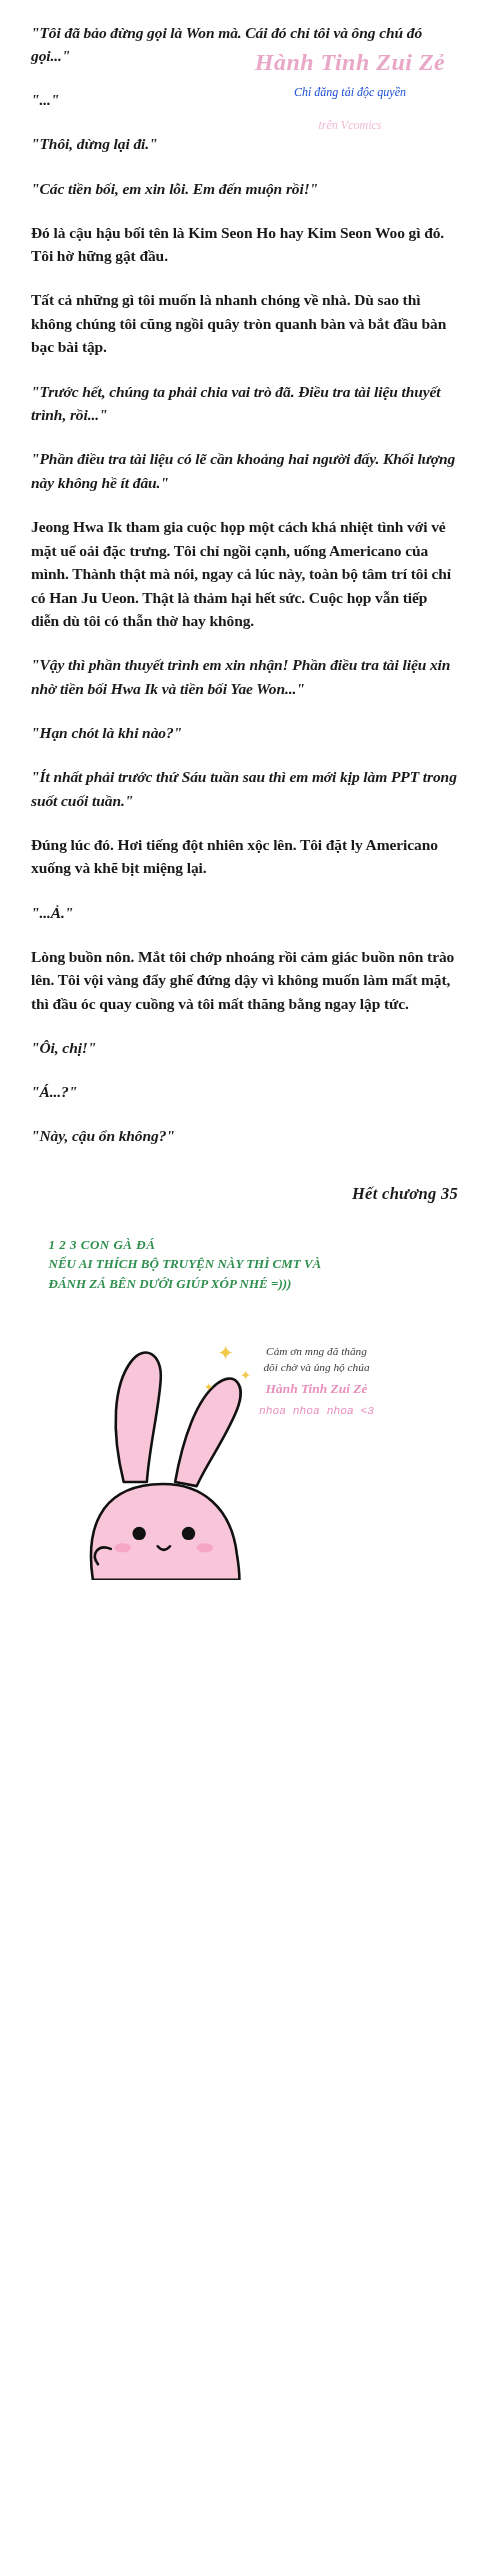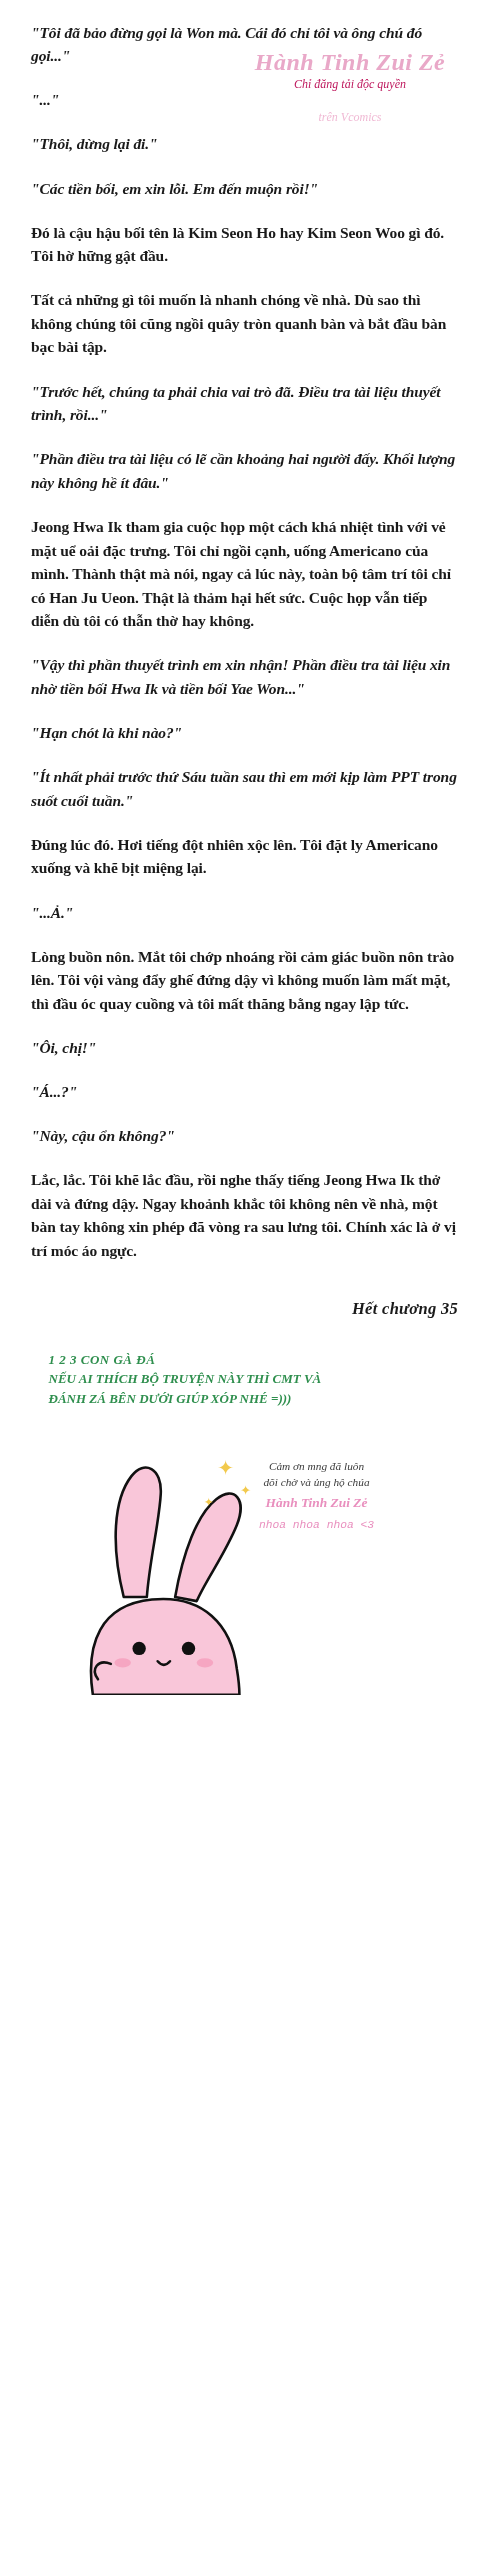--- a/index.html
+++ b/index.html
@@ -41,8 +41,8 @@
     font-family: "Liberation Serif", serif;
     font-style: italic;
     font-size: 12px;
-    color: #be185d;
-    margin-top: 1px;
+    color: #1d4ed8;
+    margin-top: 9px;
   }
   .wm-sub2 {
     font-family: "Liberation Serif", serif;

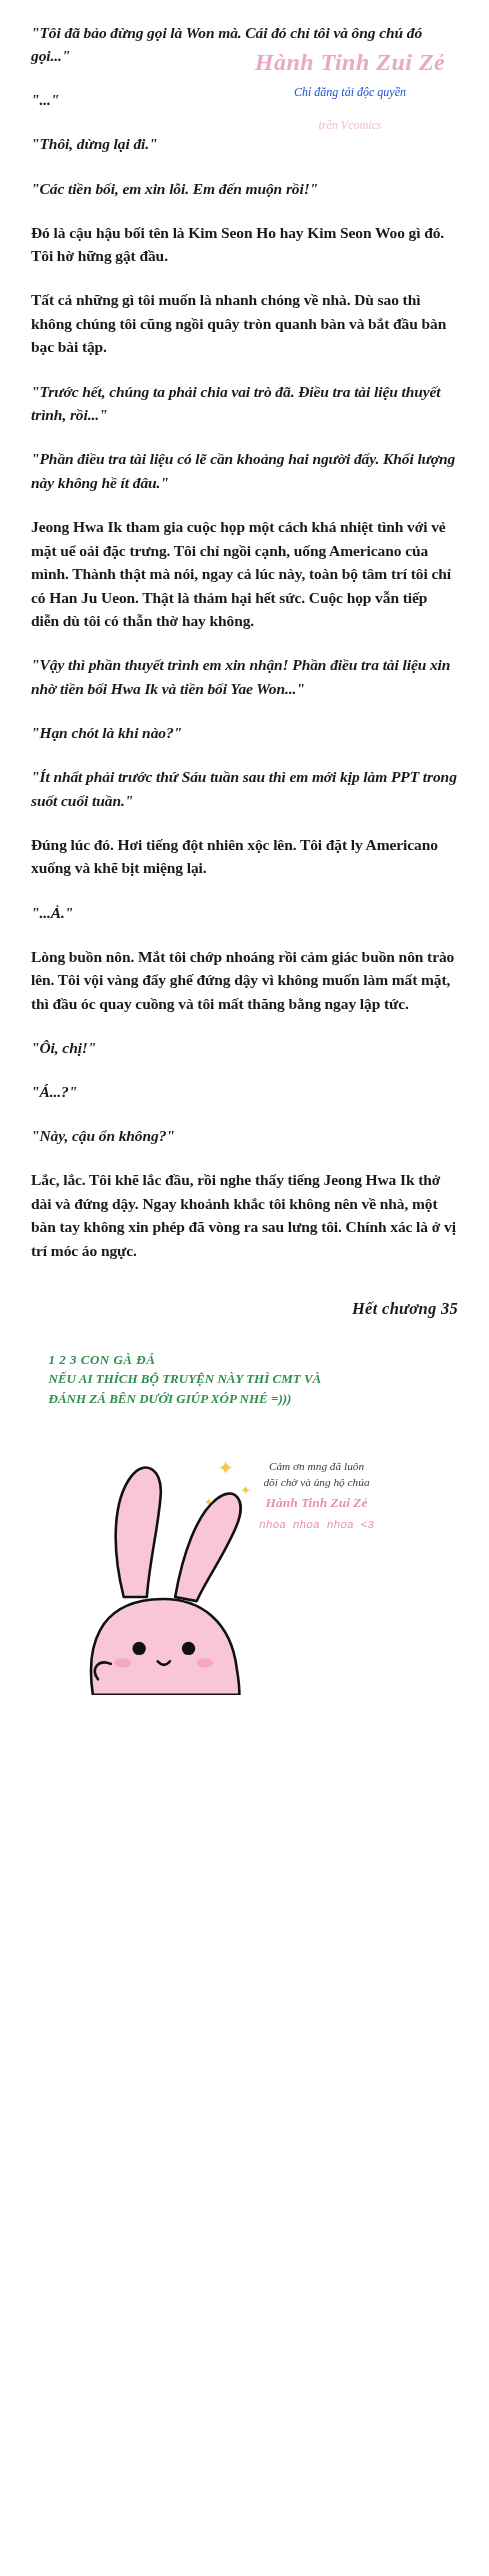--- a/index.html
+++ b/index.html
@@ -166,7 +166,6 @@
     <p class="para quote">"Ôi, chị!"</p>
     <p class="para quote">"Á...?"</p>
     <p class="para quote">"Này, cậu ổn không?"</p>
-    <p class="para">Lắc, lắc. Tôi khẽ lắc đầu, rồi nghe thấy tiếng Jeong Hwa Ik thở dài và đứng dậy. Ngay khoảnh khắc tôi không nên về nhà, một bàn tay không xin phép đã vòng ra sau lưng tôi. Chính xác là ở vị trí móc áo ngực.</p>
 
     <div class="chapter-end">Hết chương 35</div>
   </div>

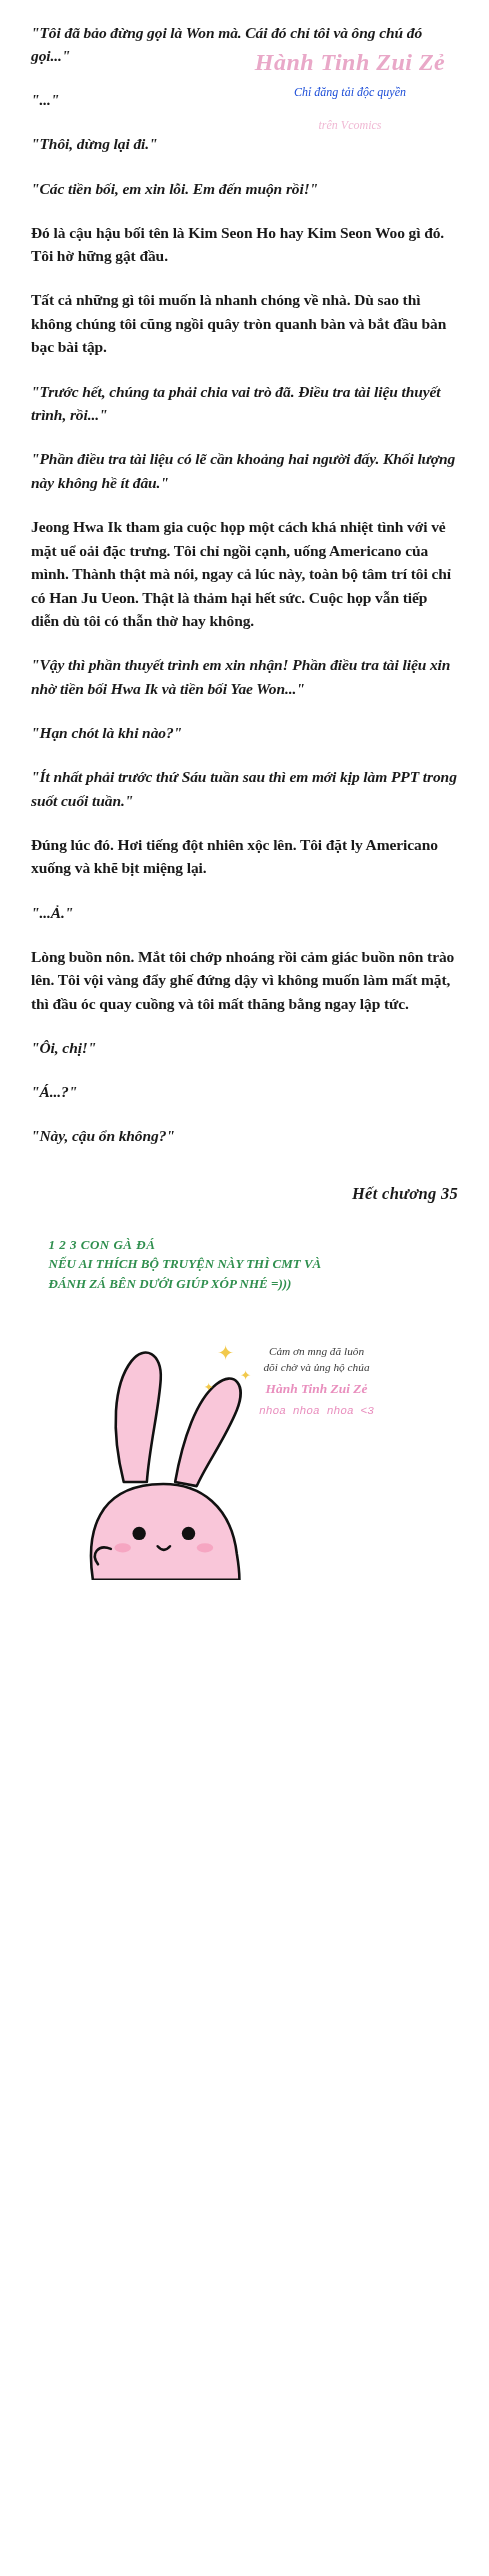--- a/index.html
+++ b/index.html
@@ -201,7 +201,7 @@
     </div>
 
     <div class="thanks-block">
-      <div class="thanks-line">Cảm ơn mng đã luôn</div>
+      <div class="thanks-line">Cảm ơn mng đã thăng</div>
       <div class="thanks-line">dõi chờ và ủng hộ chúa</div>
       <div class="thanks-brand">Hành Tinh Zui Zẻ</div>
       <div class="thanks-nhoa">nhoa nhoa nhoa &lt;3</div>

